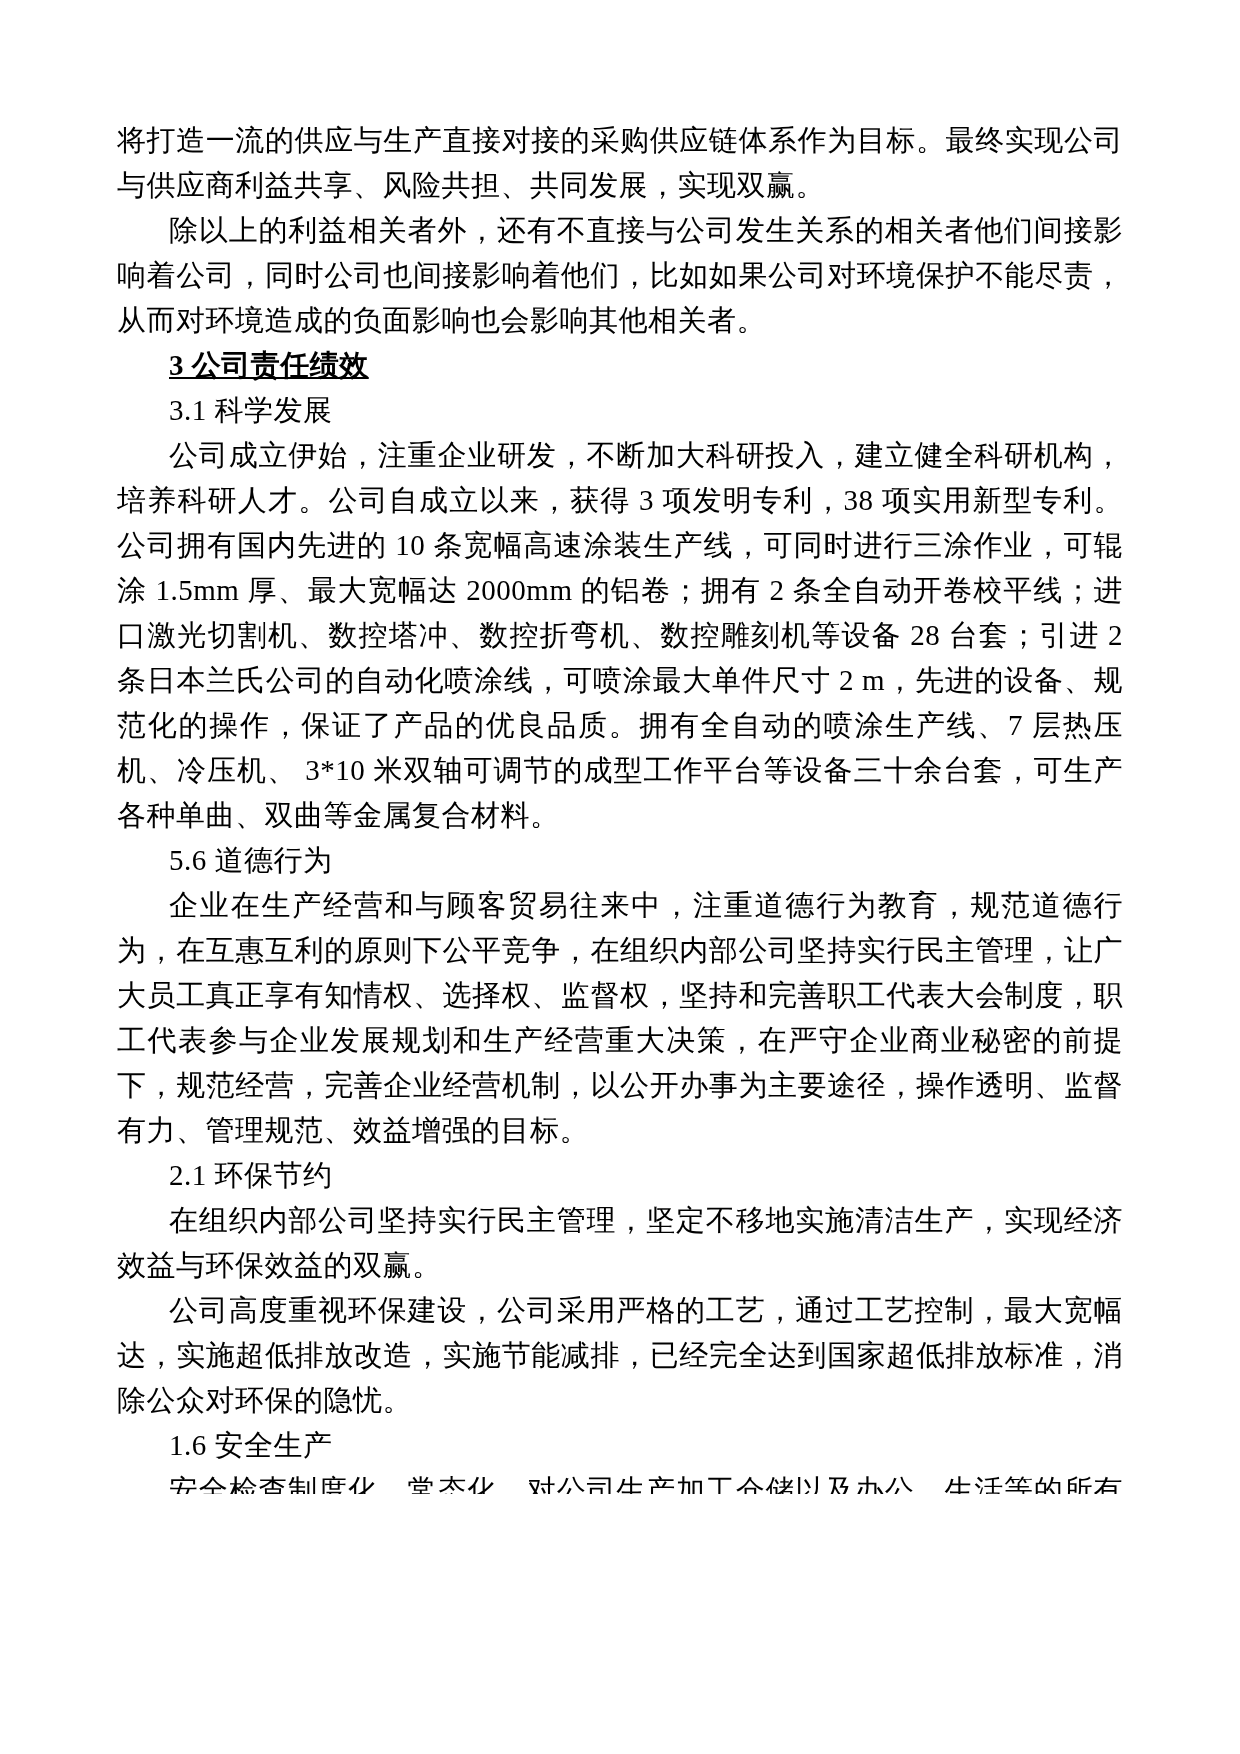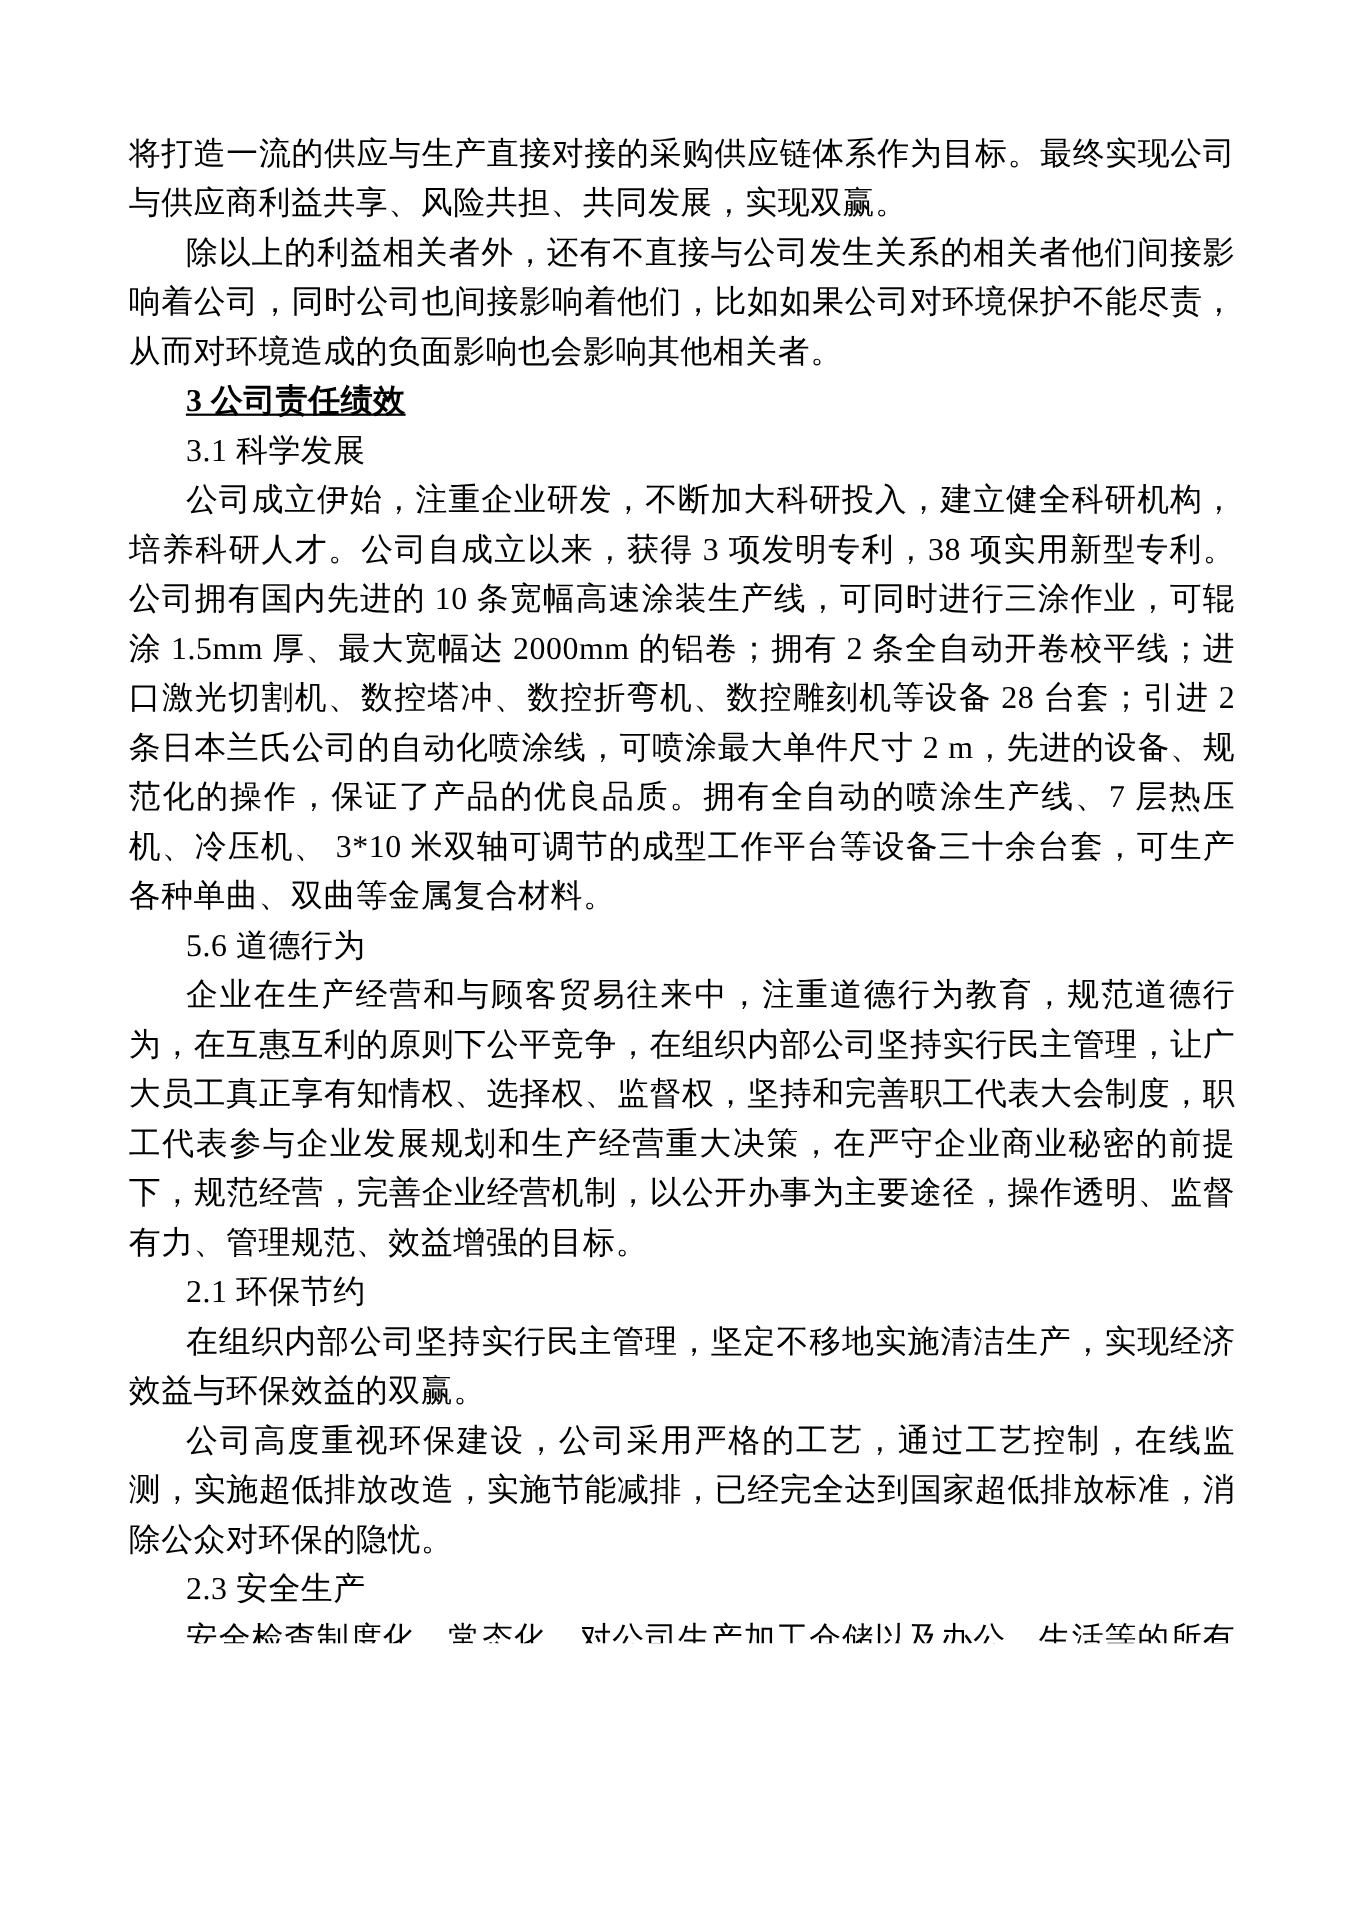--- a/index.html
+++ b/index.html
@@ -59,7 +59,7 @@
 
   <p class="block indent">在组织内部公司坚持实行民主管理，坚定不移地实施清洁生产，实现经济效益与环保效益的双赢。</p>
 
-  <p class="block indent">公司高度重视环保建设，公司采用严格的工艺，通过工艺控制，在线监测，实施超低排放改造，实施节能减排，已经完全达到国家超低排放标准，消除公众对环保的隐忧。</p>
+  <p class="block indent">公司高度重视环保建设，公司采用严格的工艺，通过工艺控制，最大宽幅达，实施超低排放改造，实施节能减排，已经完全达到国家超低排放标准，消除公众对环保的隐忧。</p>
 
   <p class="block indent">2.3 安全生产</p>
 

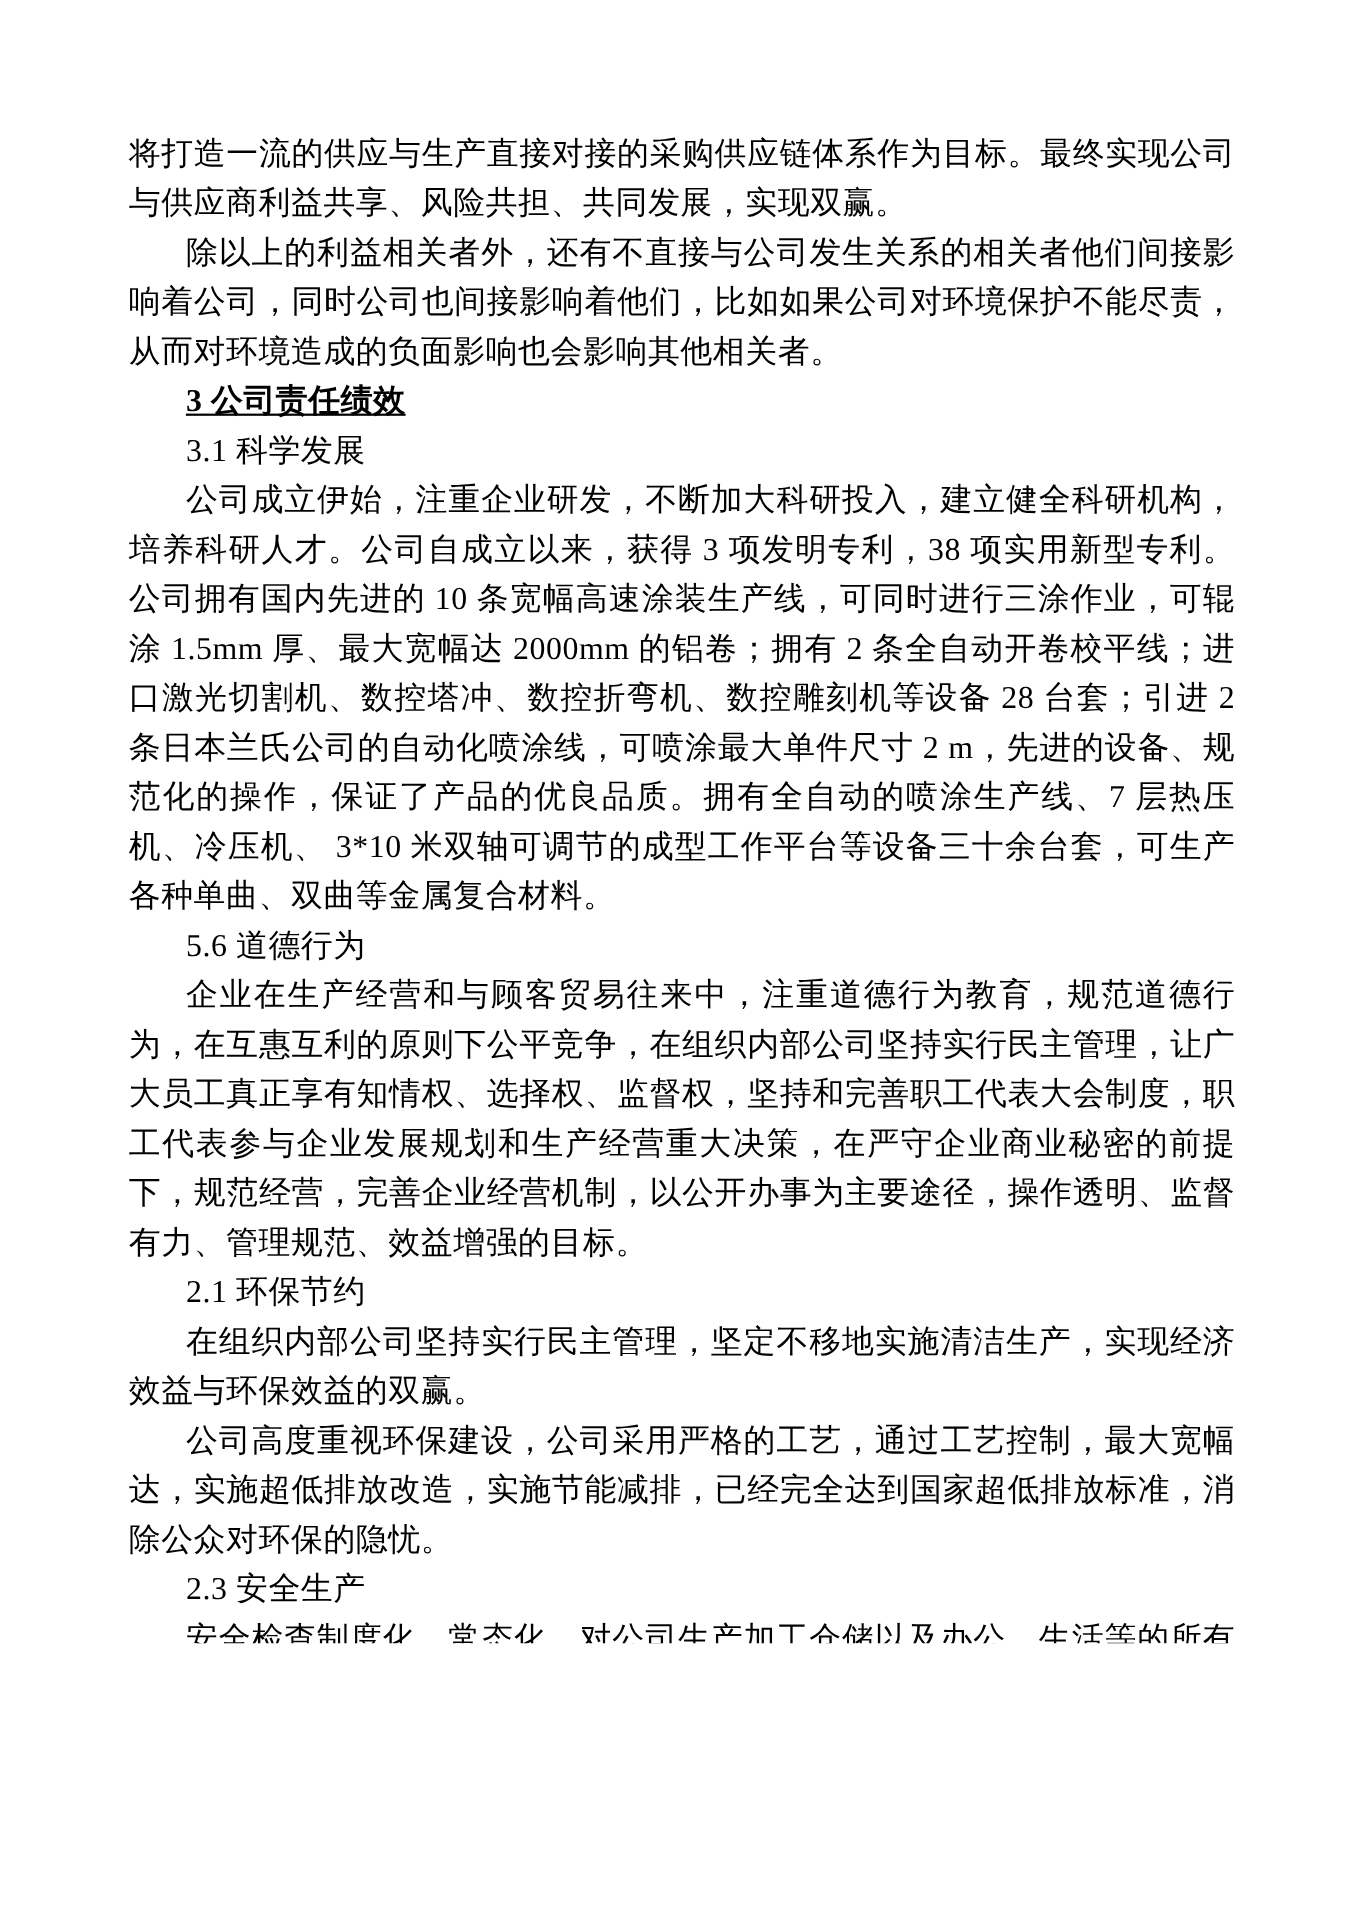--- a/index.html
+++ b/index.html
@@ -61,7 +61,7 @@
 
   <p class="block indent">公司高度重视环保建设，公司采用严格的工艺，通过工艺控制，最大宽幅达，实施超低排放改造，实施节能减排，已经完全达到国家超低排放标准，消除公众对环保的隐忧。</p>
 
-  <p class="block indent">2.3 安全生产</p>
+  <p class="block indent">1.6 安全生产</p>
 
   <p class="block indent">安全检查制度化、常态化。对公司生产加工仓储以及办公、生活等的所有设备、设施、场地逐一排查，发现问题或者隐患，必须立即整改到位，安全生产工作始终保持了较好水平。</p>
 

